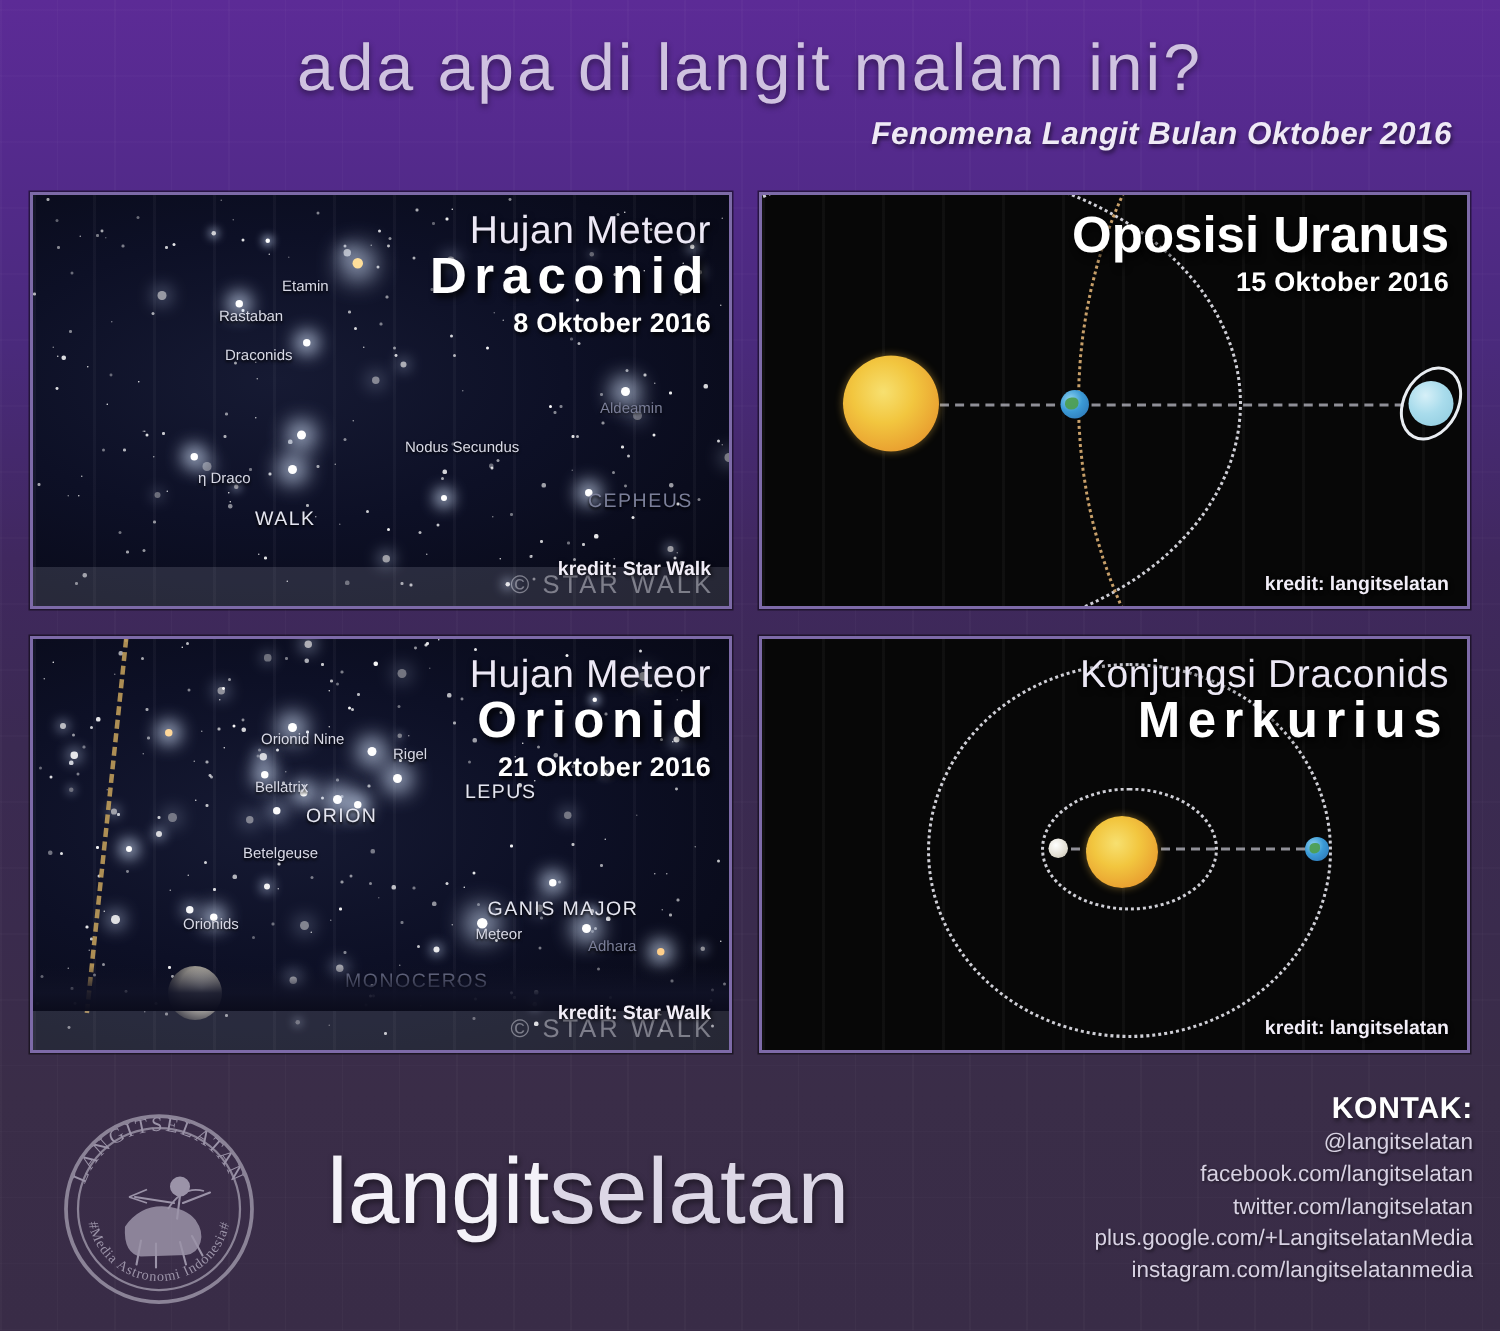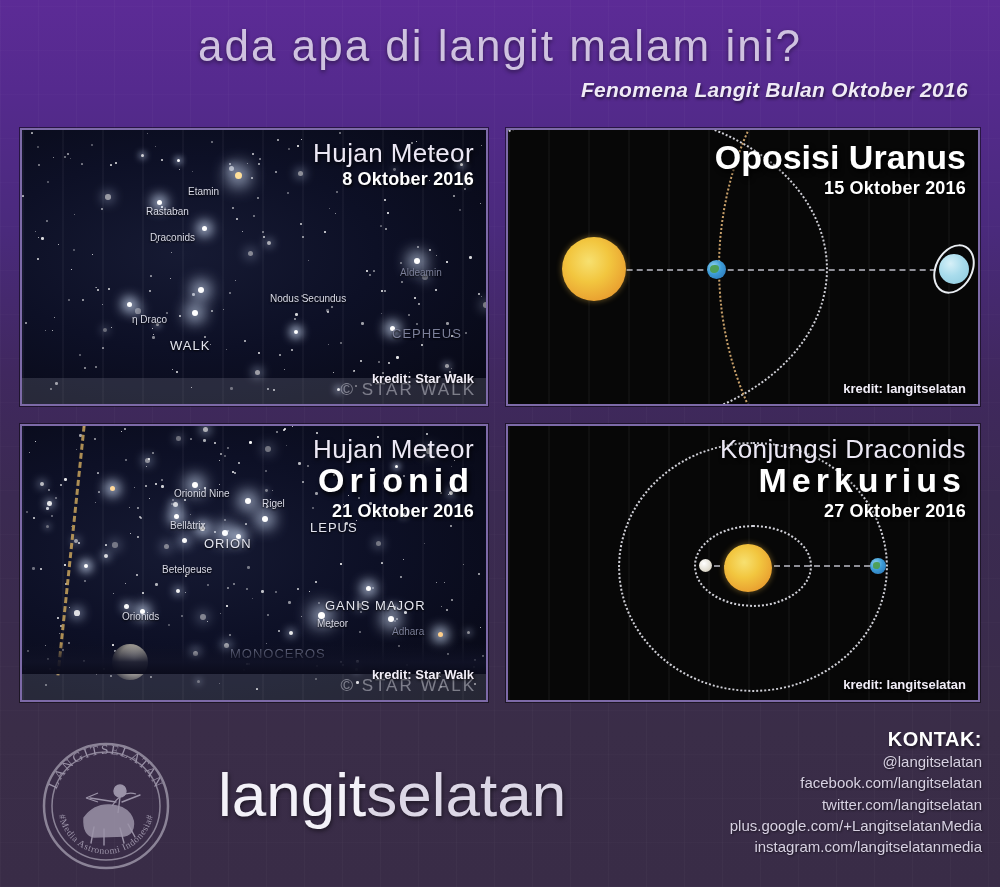--- a/index.html
+++ b/index.html
@@ -343,6 +343,7 @@
 
     <div class="p-head">
       <div class="p-kind">Hujan Meteor</div>
+      <div class="p-name spaced">Draconid</div>
       <div class="p-date">8 Oktober 2016</div>
     </div>
     <div class="credit">kredit: Star Walk</div>

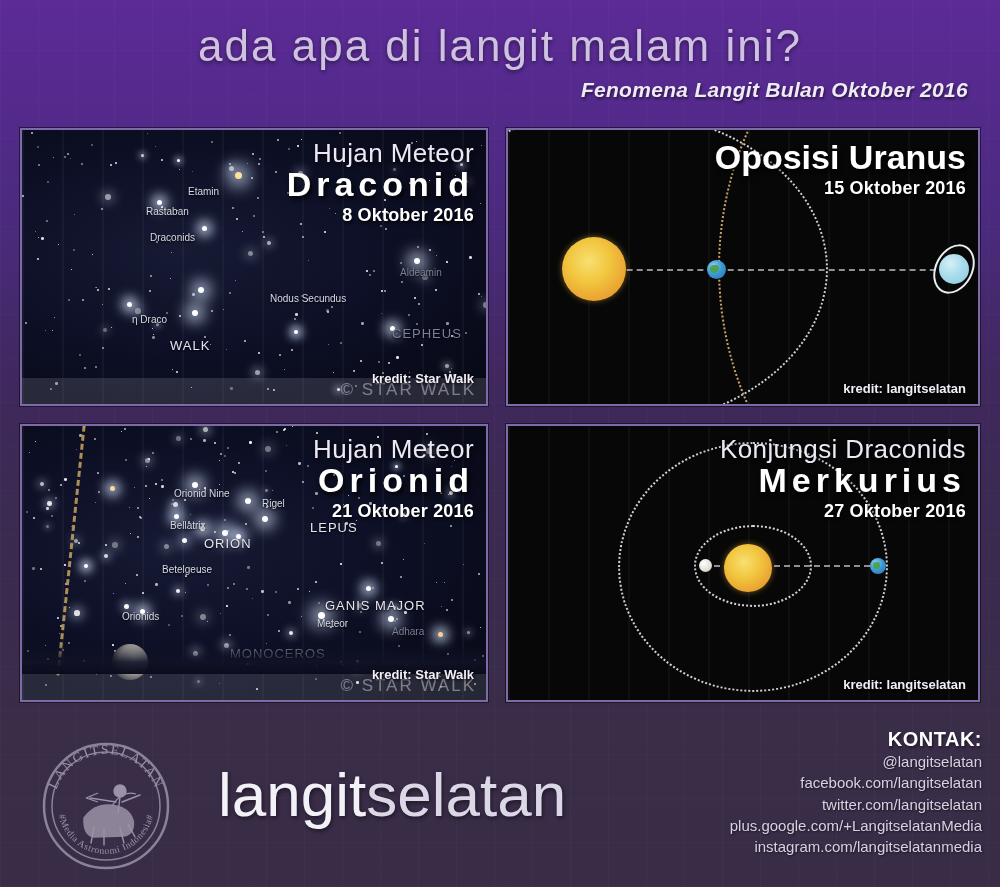--- a/index.html
+++ b/index.html
@@ -672,7 +672,6 @@
     <div class="p-head">
       <div class="p-kind">Konjungsi Draconids</div>
       <div class="p-name spaced">Merkurius</div>
-      <div class="p-date">27 Oktober 2016</div>
     </div>
     <div class="credit low">kredit: langitselatan</div>
   </div>

